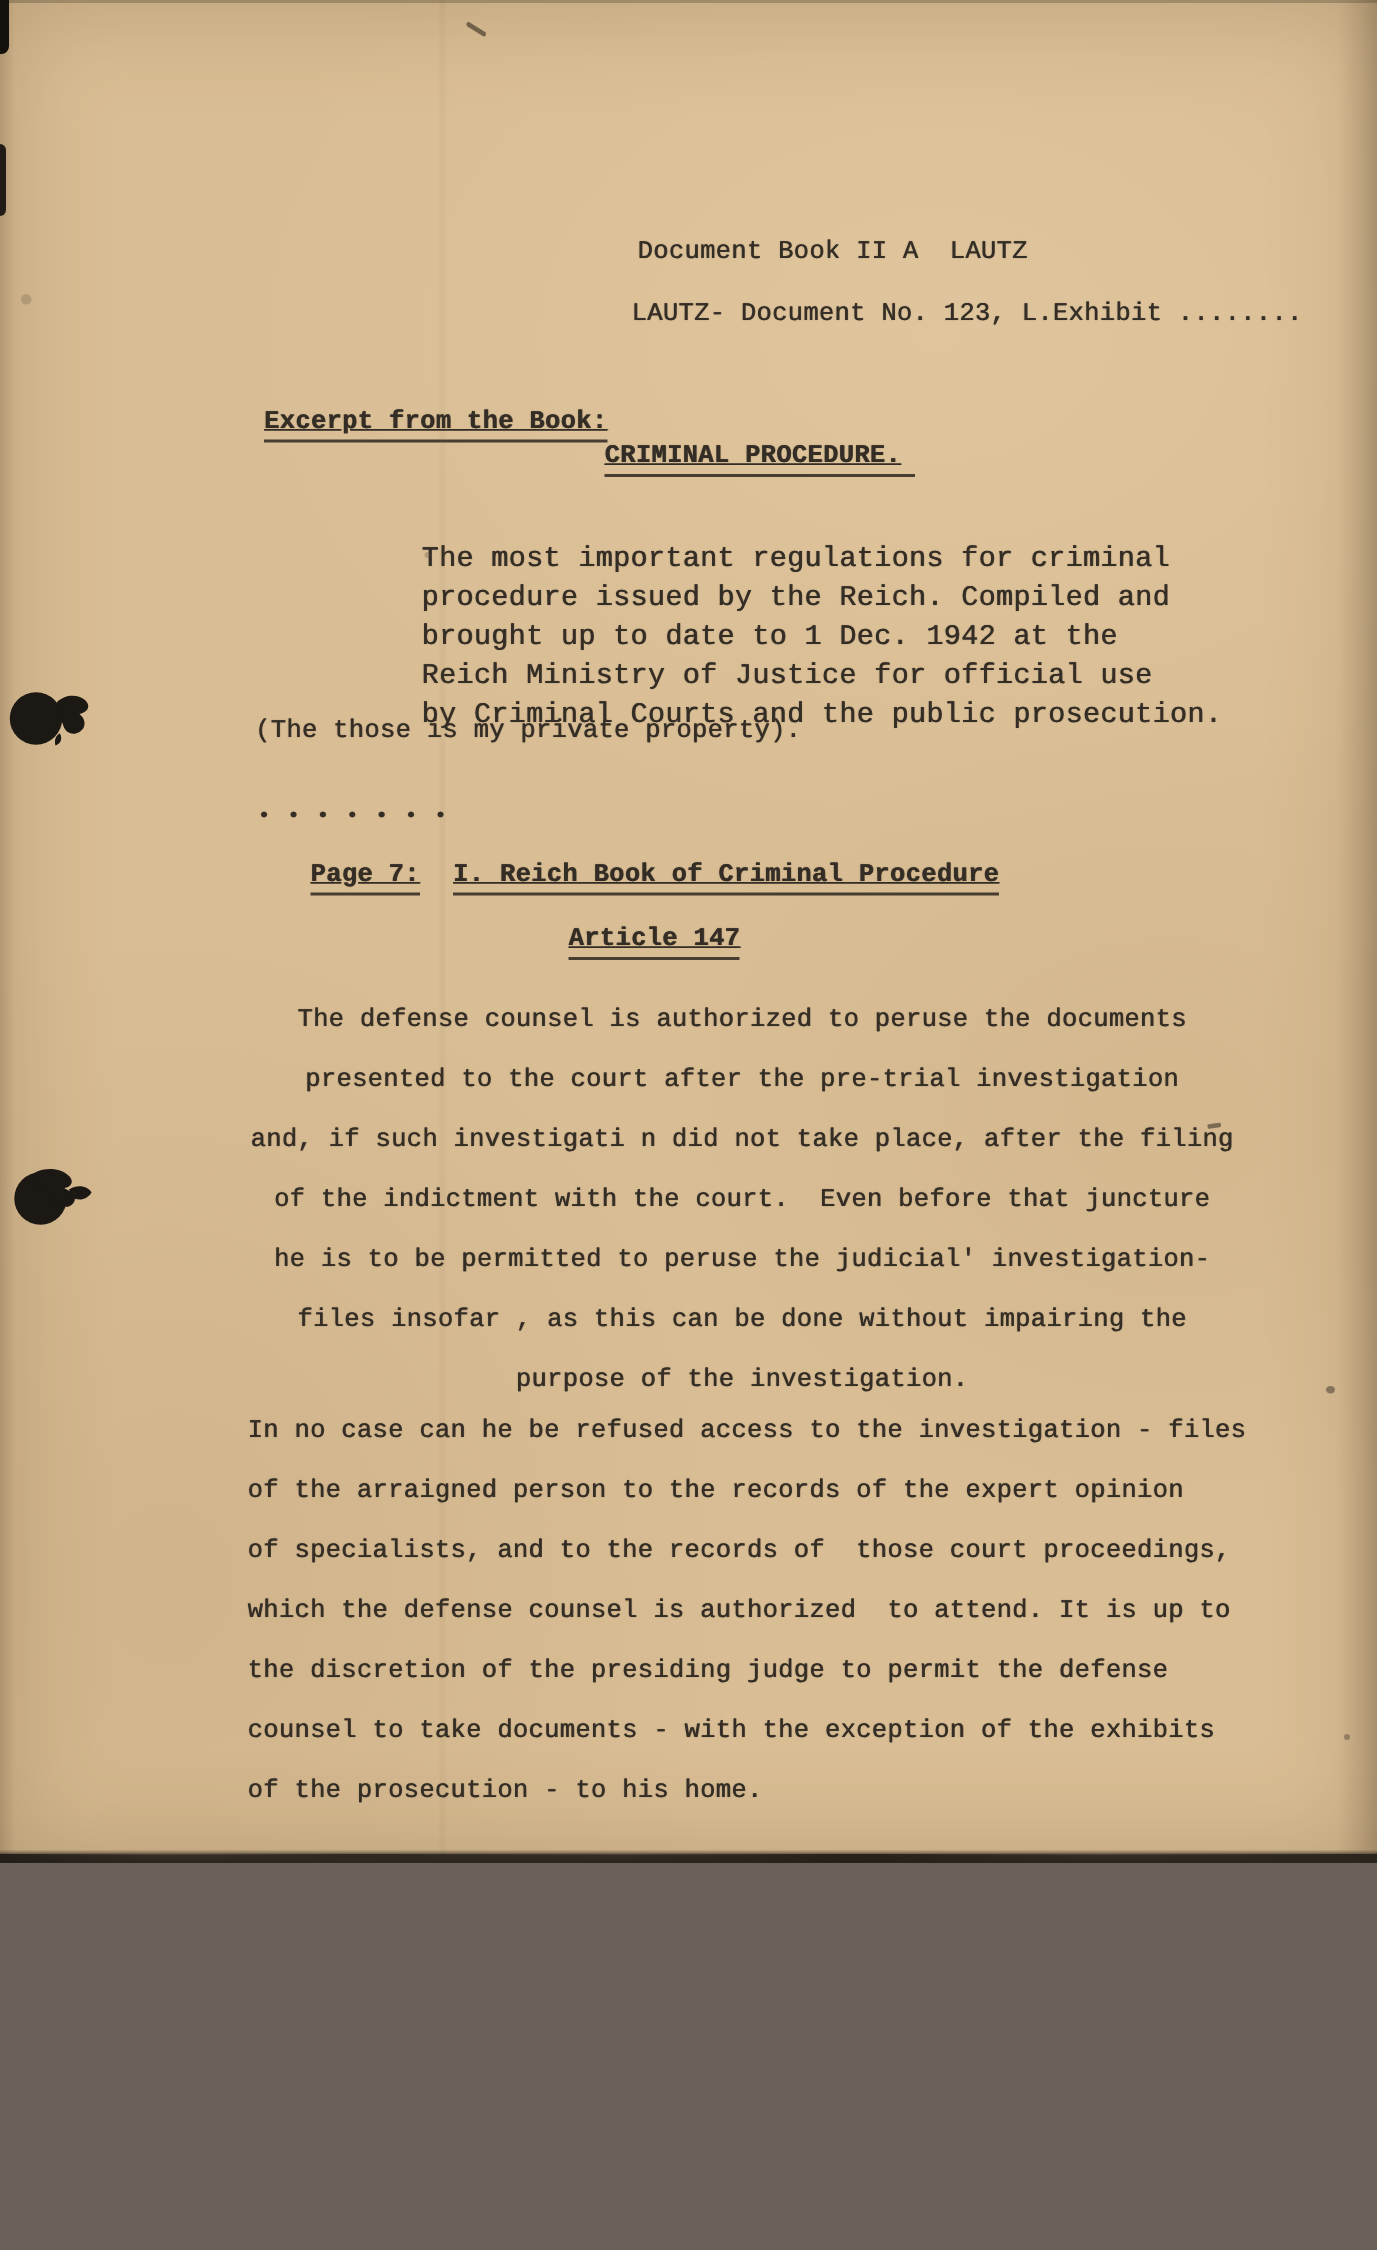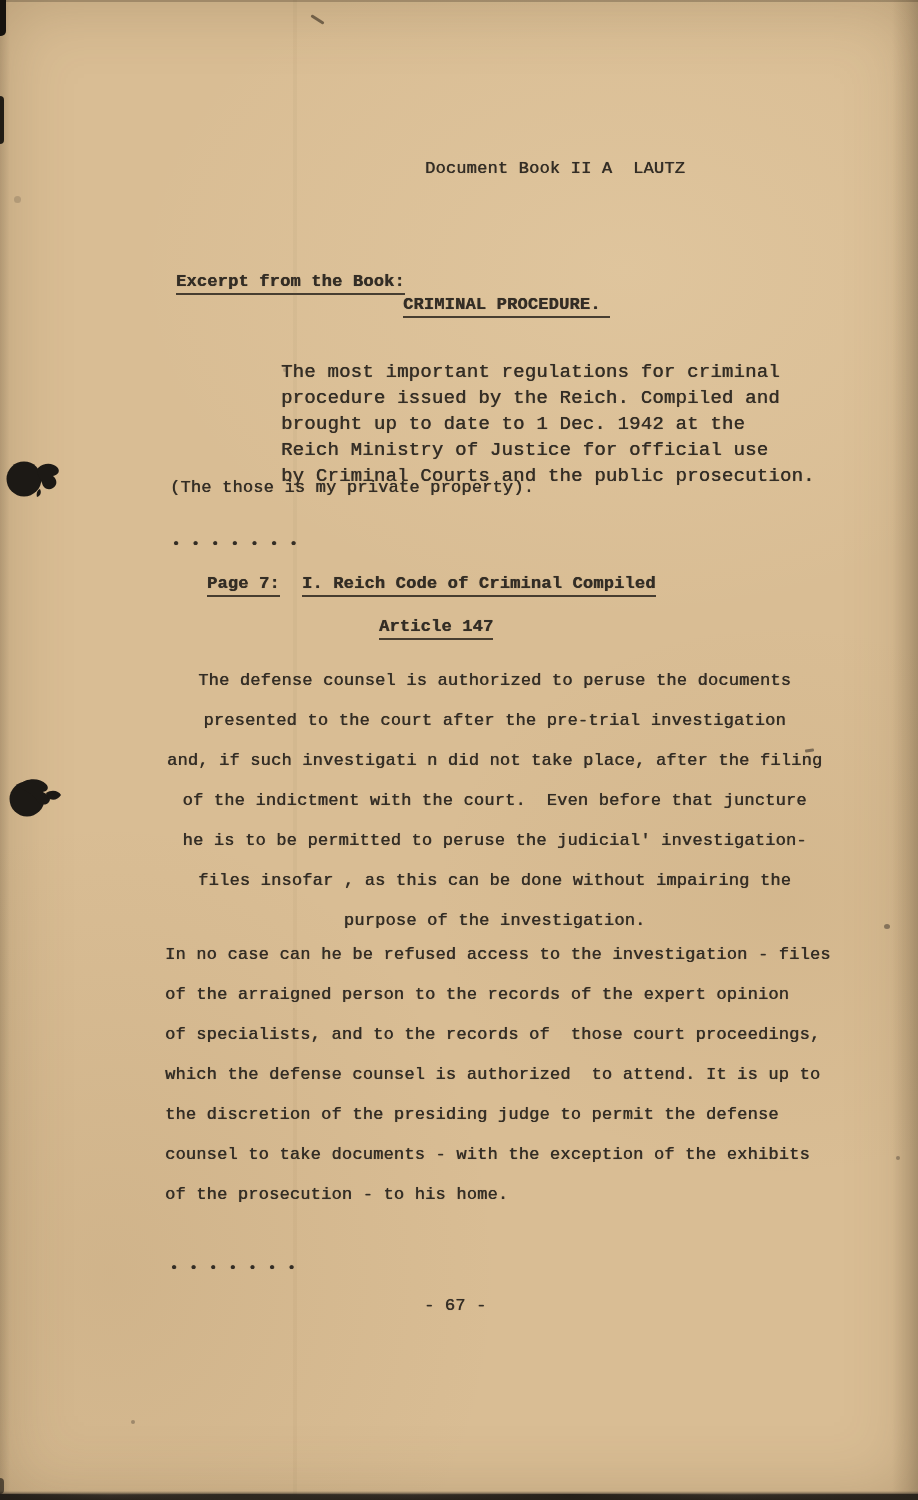--- a/index.html
+++ b/index.html
@@ -5,7 +5,7 @@
   html,body { margin:0; padding:0; background:#6b6158; }
   .page {
     position:relative;
-    width:918px; height:1500px;
+    width:918px; height:1242px;
     margin:0 auto;
     background-color:#d9bd94;
     background-image:

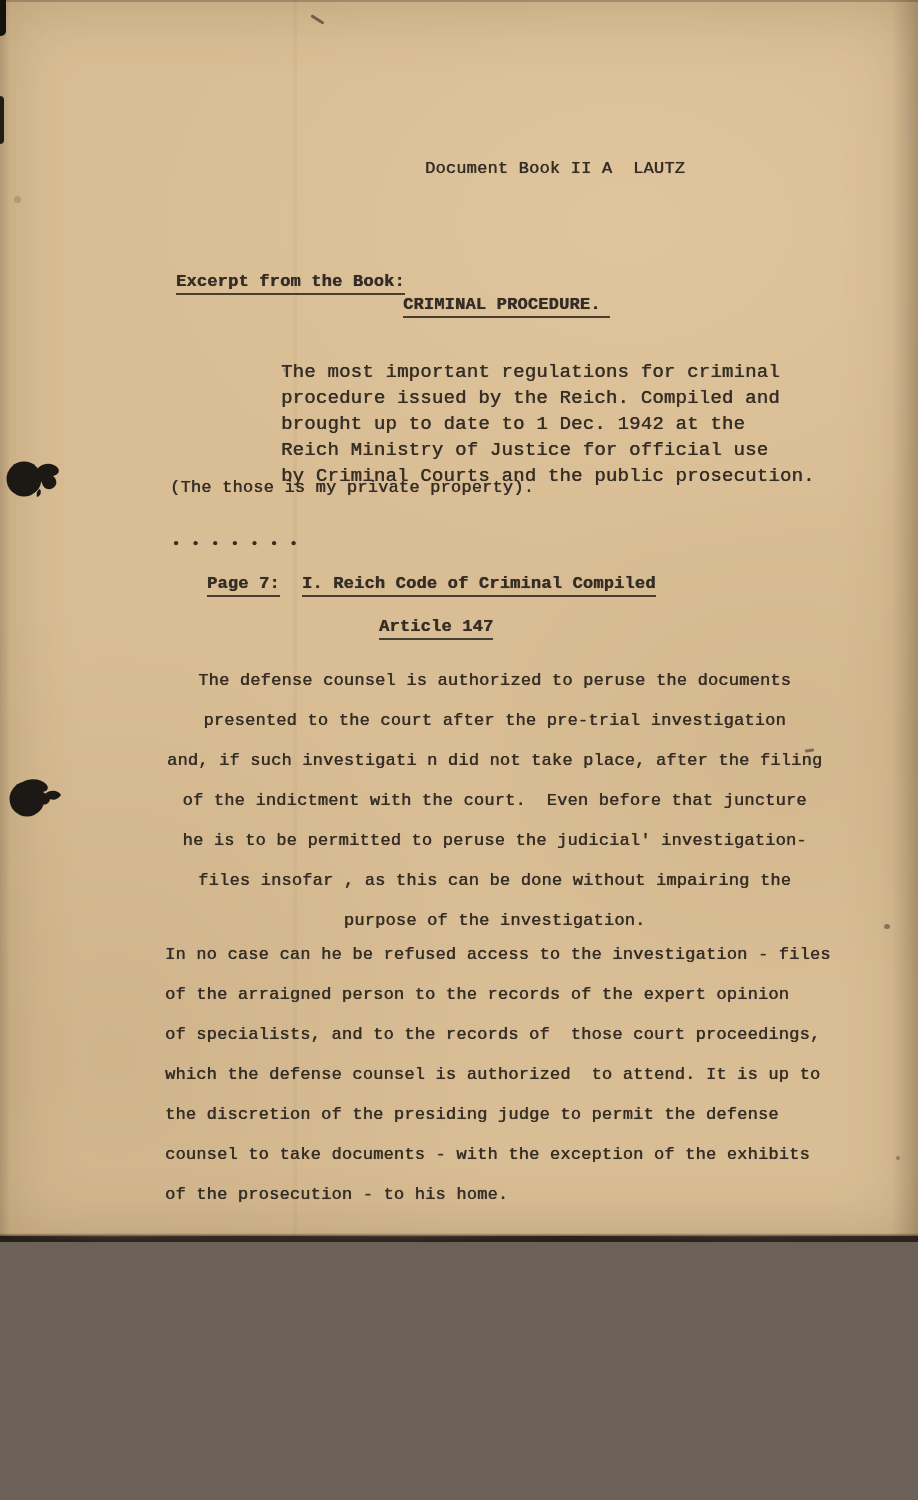--- a/index.html
+++ b/index.html
@@ -69,6 +69,7 @@
 <div class="page">
 
   <div class="txt" style="left:425px; top:158px;">Document Book II A  LAUTZ</div>
+  <div class="txt" style="left:421px; top:199px;">LAUTZ- Document No. 123, L.Exhibit ........</div>
 
   <div class="txt bold" style="left:176px; top:271px;"><span class="u">Excerpt from the Book:</span></div>
 

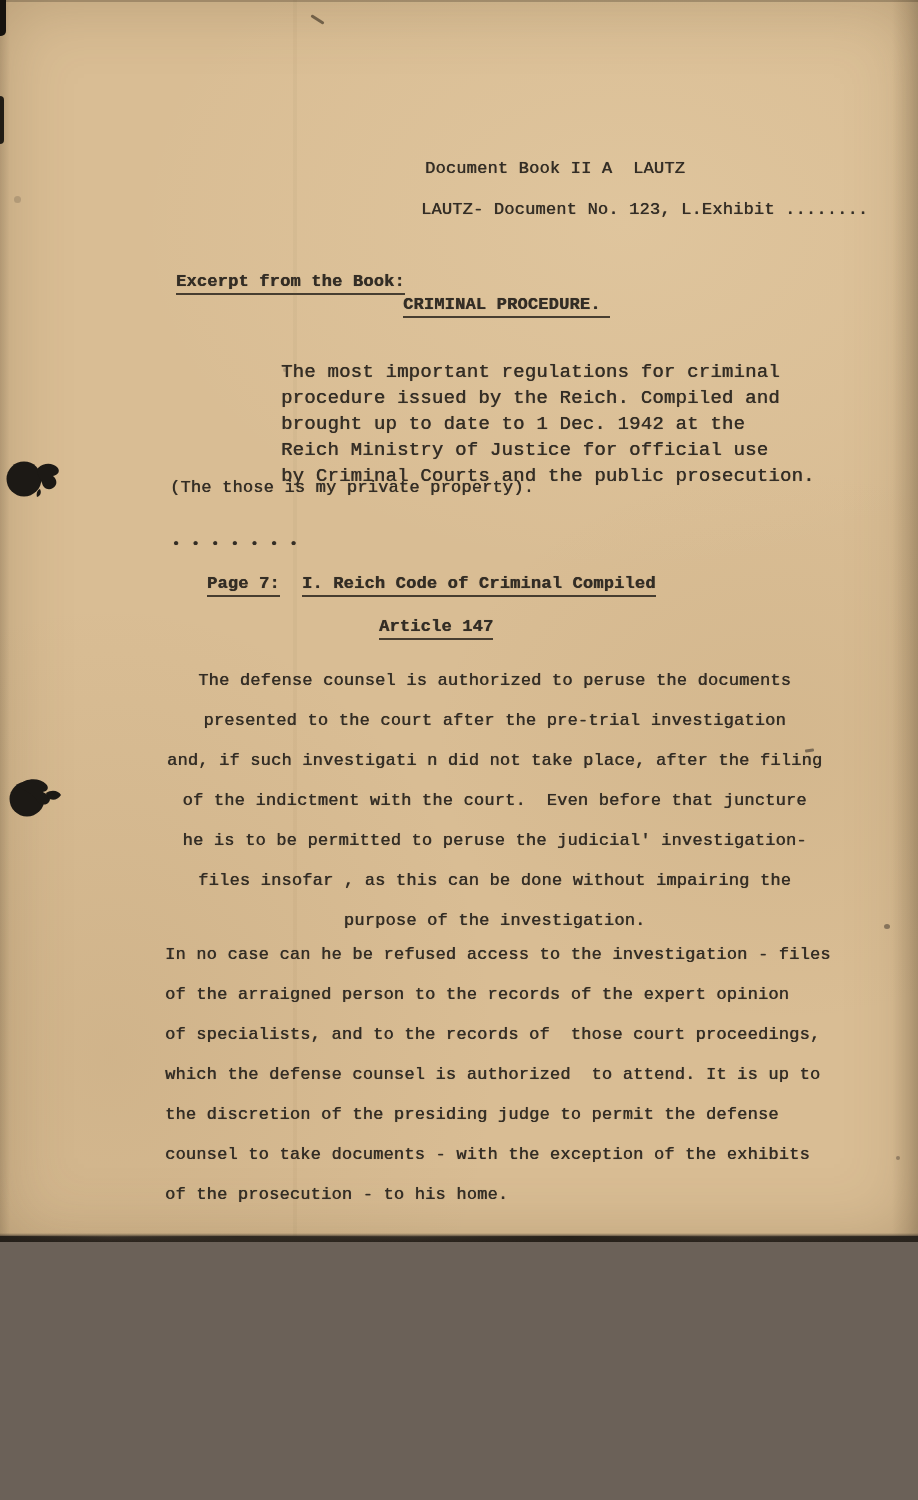--- a/index.html
+++ b/index.html
@@ -25,7 +25,7 @@
     letter-spacing:0.2px;
     text-shadow: 0.4px 0 0 rgba(52,45,36,0.85), 0 0 1px rgba(52,45,36,0.35);
   }
-  .bold { font-weight:bold; }
+  .bold { font-weight:bold;text-decoration:underline; }
   .u { border-bottom:2px solid rgba(45,39,31,0.85); padding-bottom:2px; }
   .desc { line-height:26px; }
   .para { line-height:40px; }

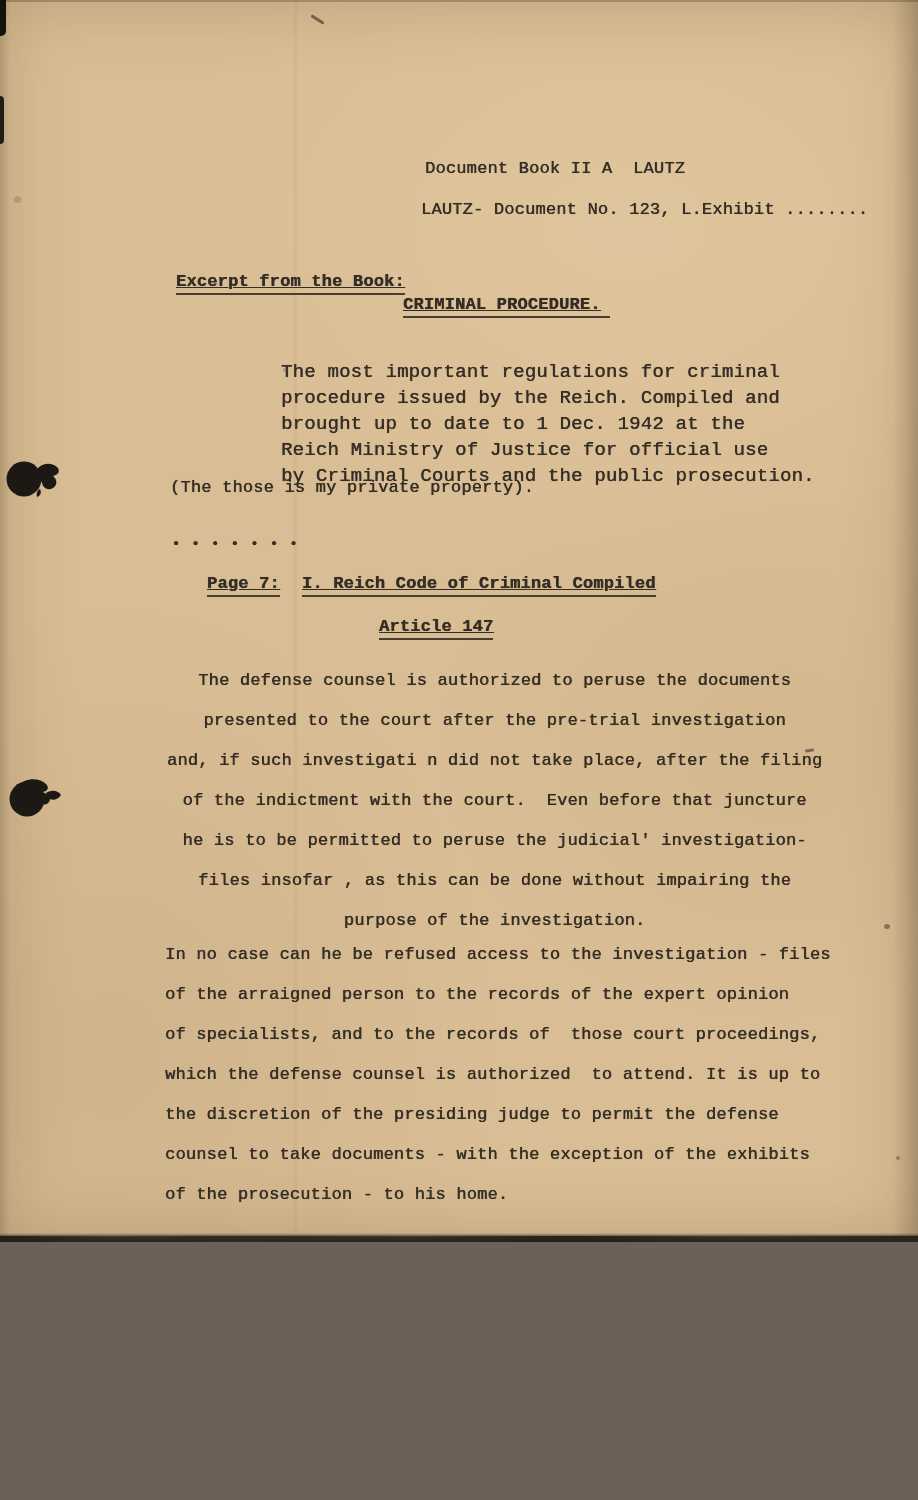--- a/index.html
+++ b/index.html
@@ -86,7 +86,7 @@
   <div class="txt dots" style="left:172px; top:533px;">• • • • • • •</div>
 
   <div class="txt bold" style="left:172px; top:573px;margin-left:35px;"><span class="u">Page 7:</span></div>
-  <div class="txt bold" style="left:302px; top:573px;"><span class="u">I. Reich Code of Criminal Compiled</span></div>
+  <div class="txt bold" style="left:302px; top:573px;"><span class="u">I. Reich Book of Criminal Procedure</span></div>
 
   <div class="txt bold" style="left:379px; top:616px;"><span class="u">Article 147</span></div>
 

